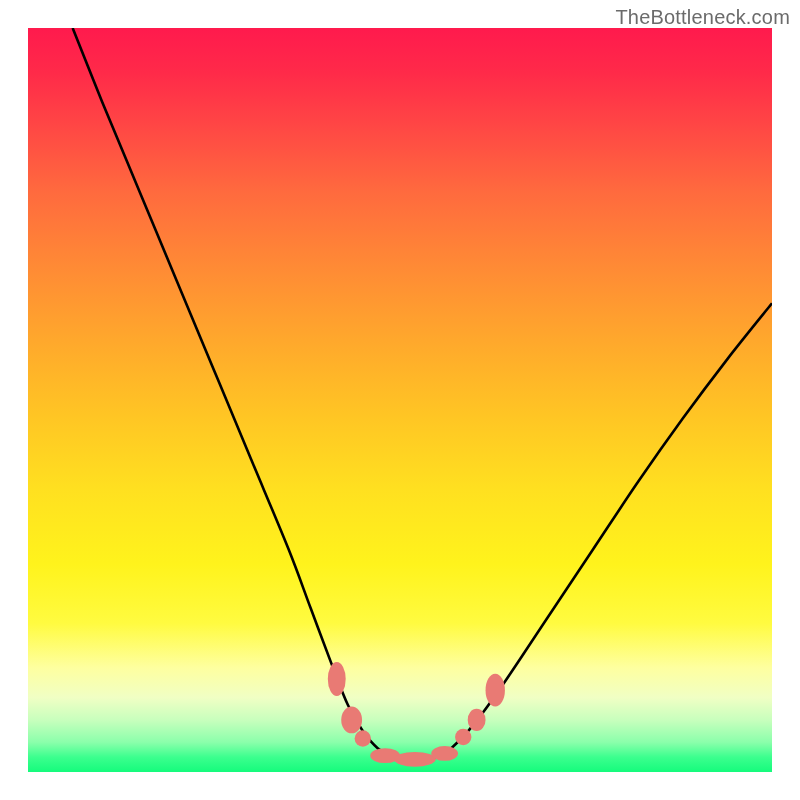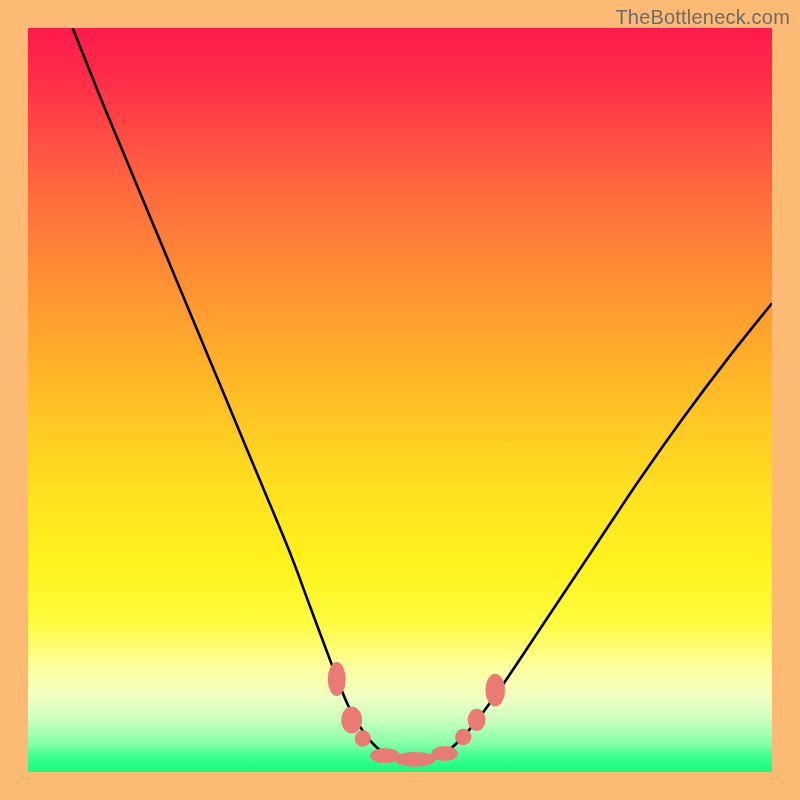--- a/index.html
+++ b/index.html
@@ -15,7 +15,7 @@
     position: absolute;
     left: 0; top: 0;
     width: 800px; height: 800px;
-    background: #fdba74;
+    background: #ffffff;
   }
   .plot {
     position: absolute;

